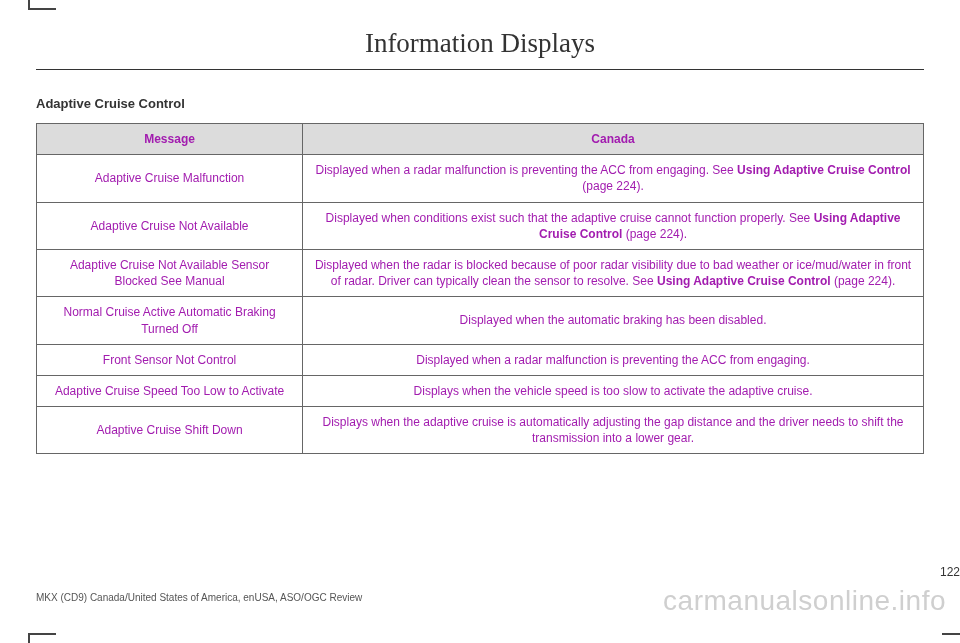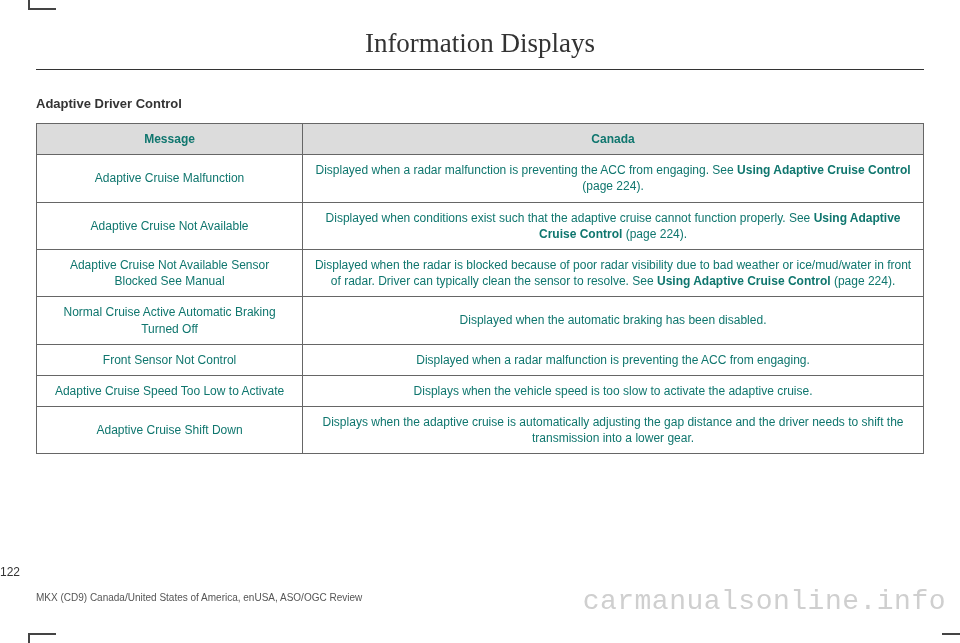--- a/index.html
+++ b/index.html
@@ -93,7 +93,7 @@
 
 <div class="page">
   <div class="chapter">Information Displays</div>
-  <div class="subheading">Adaptive Driver Control</div>
+  <div class="subheading">Adaptive Cruise Control</div>
 
   <table>
     <colgroup>

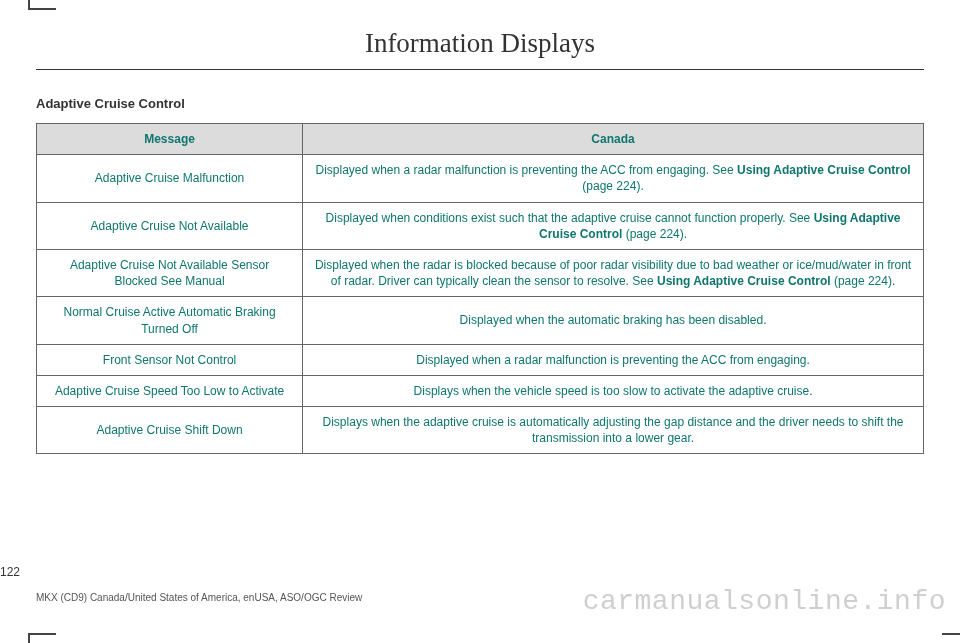--- a/index.html
+++ b/index.html
@@ -40,7 +40,7 @@
       width: 100%;
       border-collapse: collapse;
       font-size: 12px;
-      color: #0f766e;
+      color: #a21caf;
     }
     th, td {
       border: 1px solid #666;

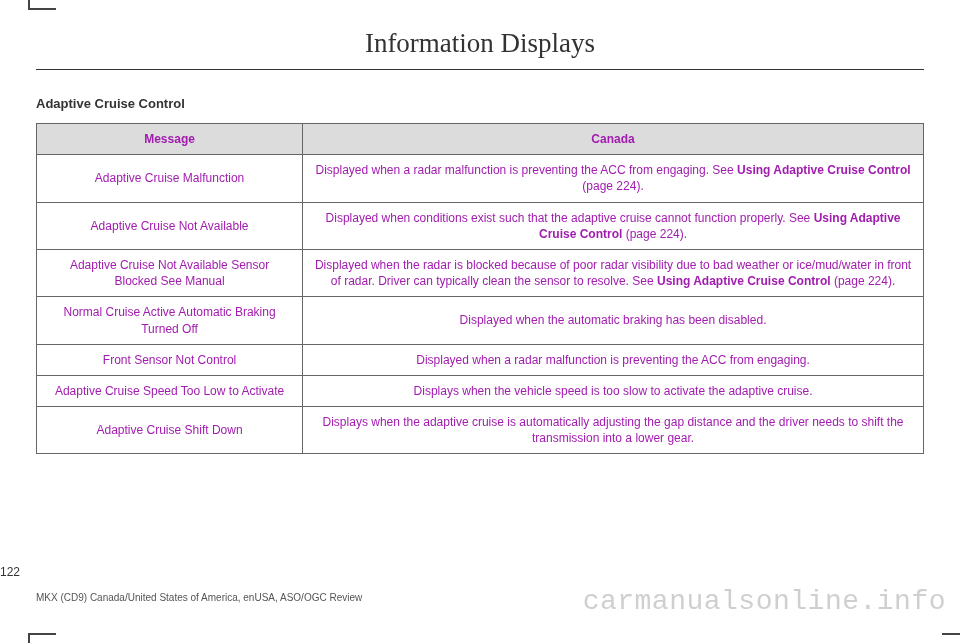--- a/index.html
+++ b/index.html
@@ -61,7 +61,7 @@
       position: absolute;
       bottom: 64px;
       left: 0; right: 0;
-      text-align: left;
+      text-align: right;
       font-size: 12px;
       color: #333;
     }

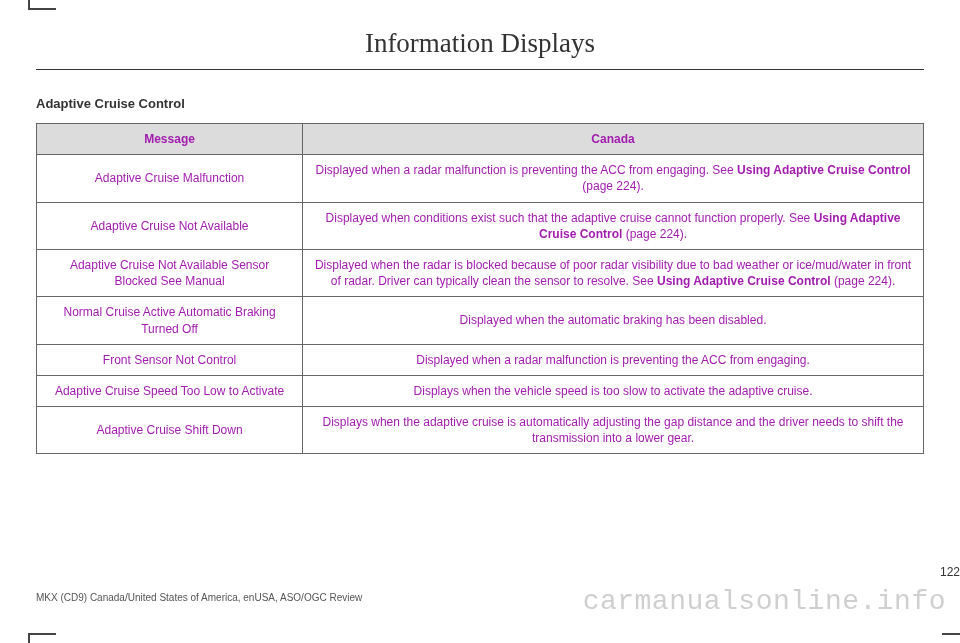--- a/index.html
+++ b/index.html
@@ -76,7 +76,7 @@
       position: absolute;
       right: 14px;
       bottom: 26px;
-      font-family: Liberation Mono, monospace;
+      font-family: Liberation Sans, sans-serif;
       font-size: 28px;
       color: #cfcfcf;
       letter-spacing: 0.5px;

